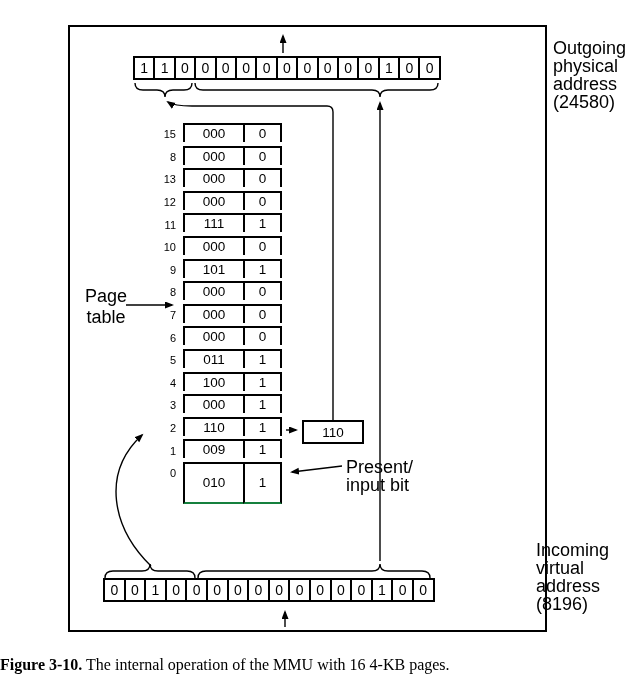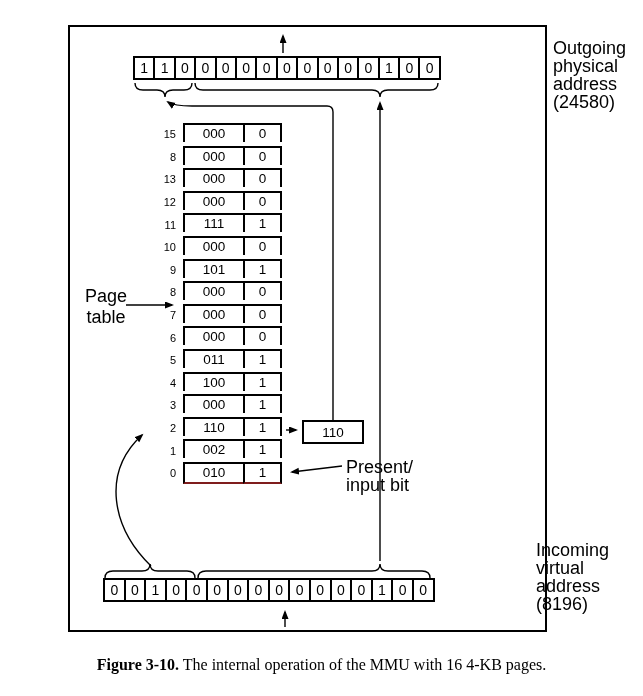--- a/index.html
+++ b/index.html
@@ -155,7 +155,7 @@
       </div>
       <div class="pt-row">
         <div class="pt-index">1</div>
-        <div class="pt-cell pt-frame">002</div>
+        <div class="pt-cell pt-frame">009</div>
         <div class="pt-cell pt-present">1</div>
       </div>
       <div class="pt-row pt-row-last">

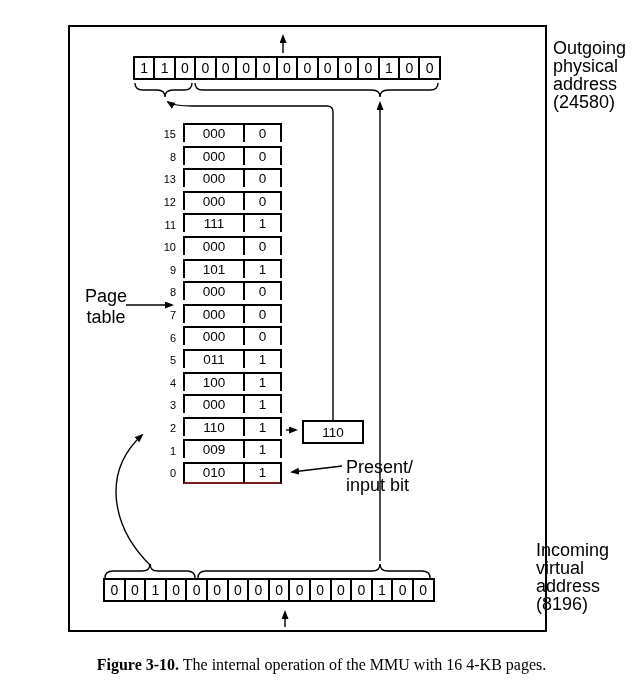--- a/index.html
+++ b/index.html
@@ -23,7 +23,7 @@
            font-size:13.5px;border-top:2px solid #000;border-left:2px solid #000;background:#fff;}
   .pt-frame{width:60px;}
   .pt-present{width:39px;border-right:2px solid #000;}
-  .pt-row-last .pt-cell{border-bottom:2px solid #7f1d1d;height:22px;}
+  .pt-row-last .pt-cell{border-bottom:2px solid #15803d;height:42px;}
   #frame-box{left:302px;top:420px;width:62px;height:24px;border:2px solid #000;box-sizing:border-box;
              display:flex;align-items:center;justify-content:center;font-size:13.5px;background:#fff;}
   .note{font-size:18px;line-height:18px;}

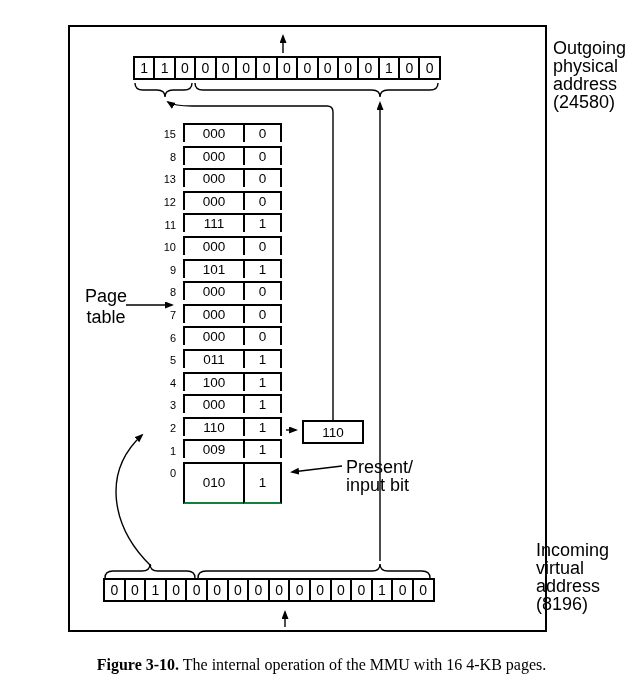--- a/index.html
+++ b/index.html
@@ -33,7 +33,7 @@
   #vp-note{left:166px;top:502px;line-height:19px;}
   #outgoing-label{left:553px;top:39px;}
   #incoming-label{left:536px;top:541px;}
-  #caption{left:0;top:656px;width:643px;text-align:center;
+  #caption{left:0;top:656px;width:643px;text-align:left;
            font-family:"Liberation Serif",serif;font-size:16px;}
   #caption .cap-label{font-weight:bold;}
   #diagram-lines{left:0;top:0;pointer-events:none;}

